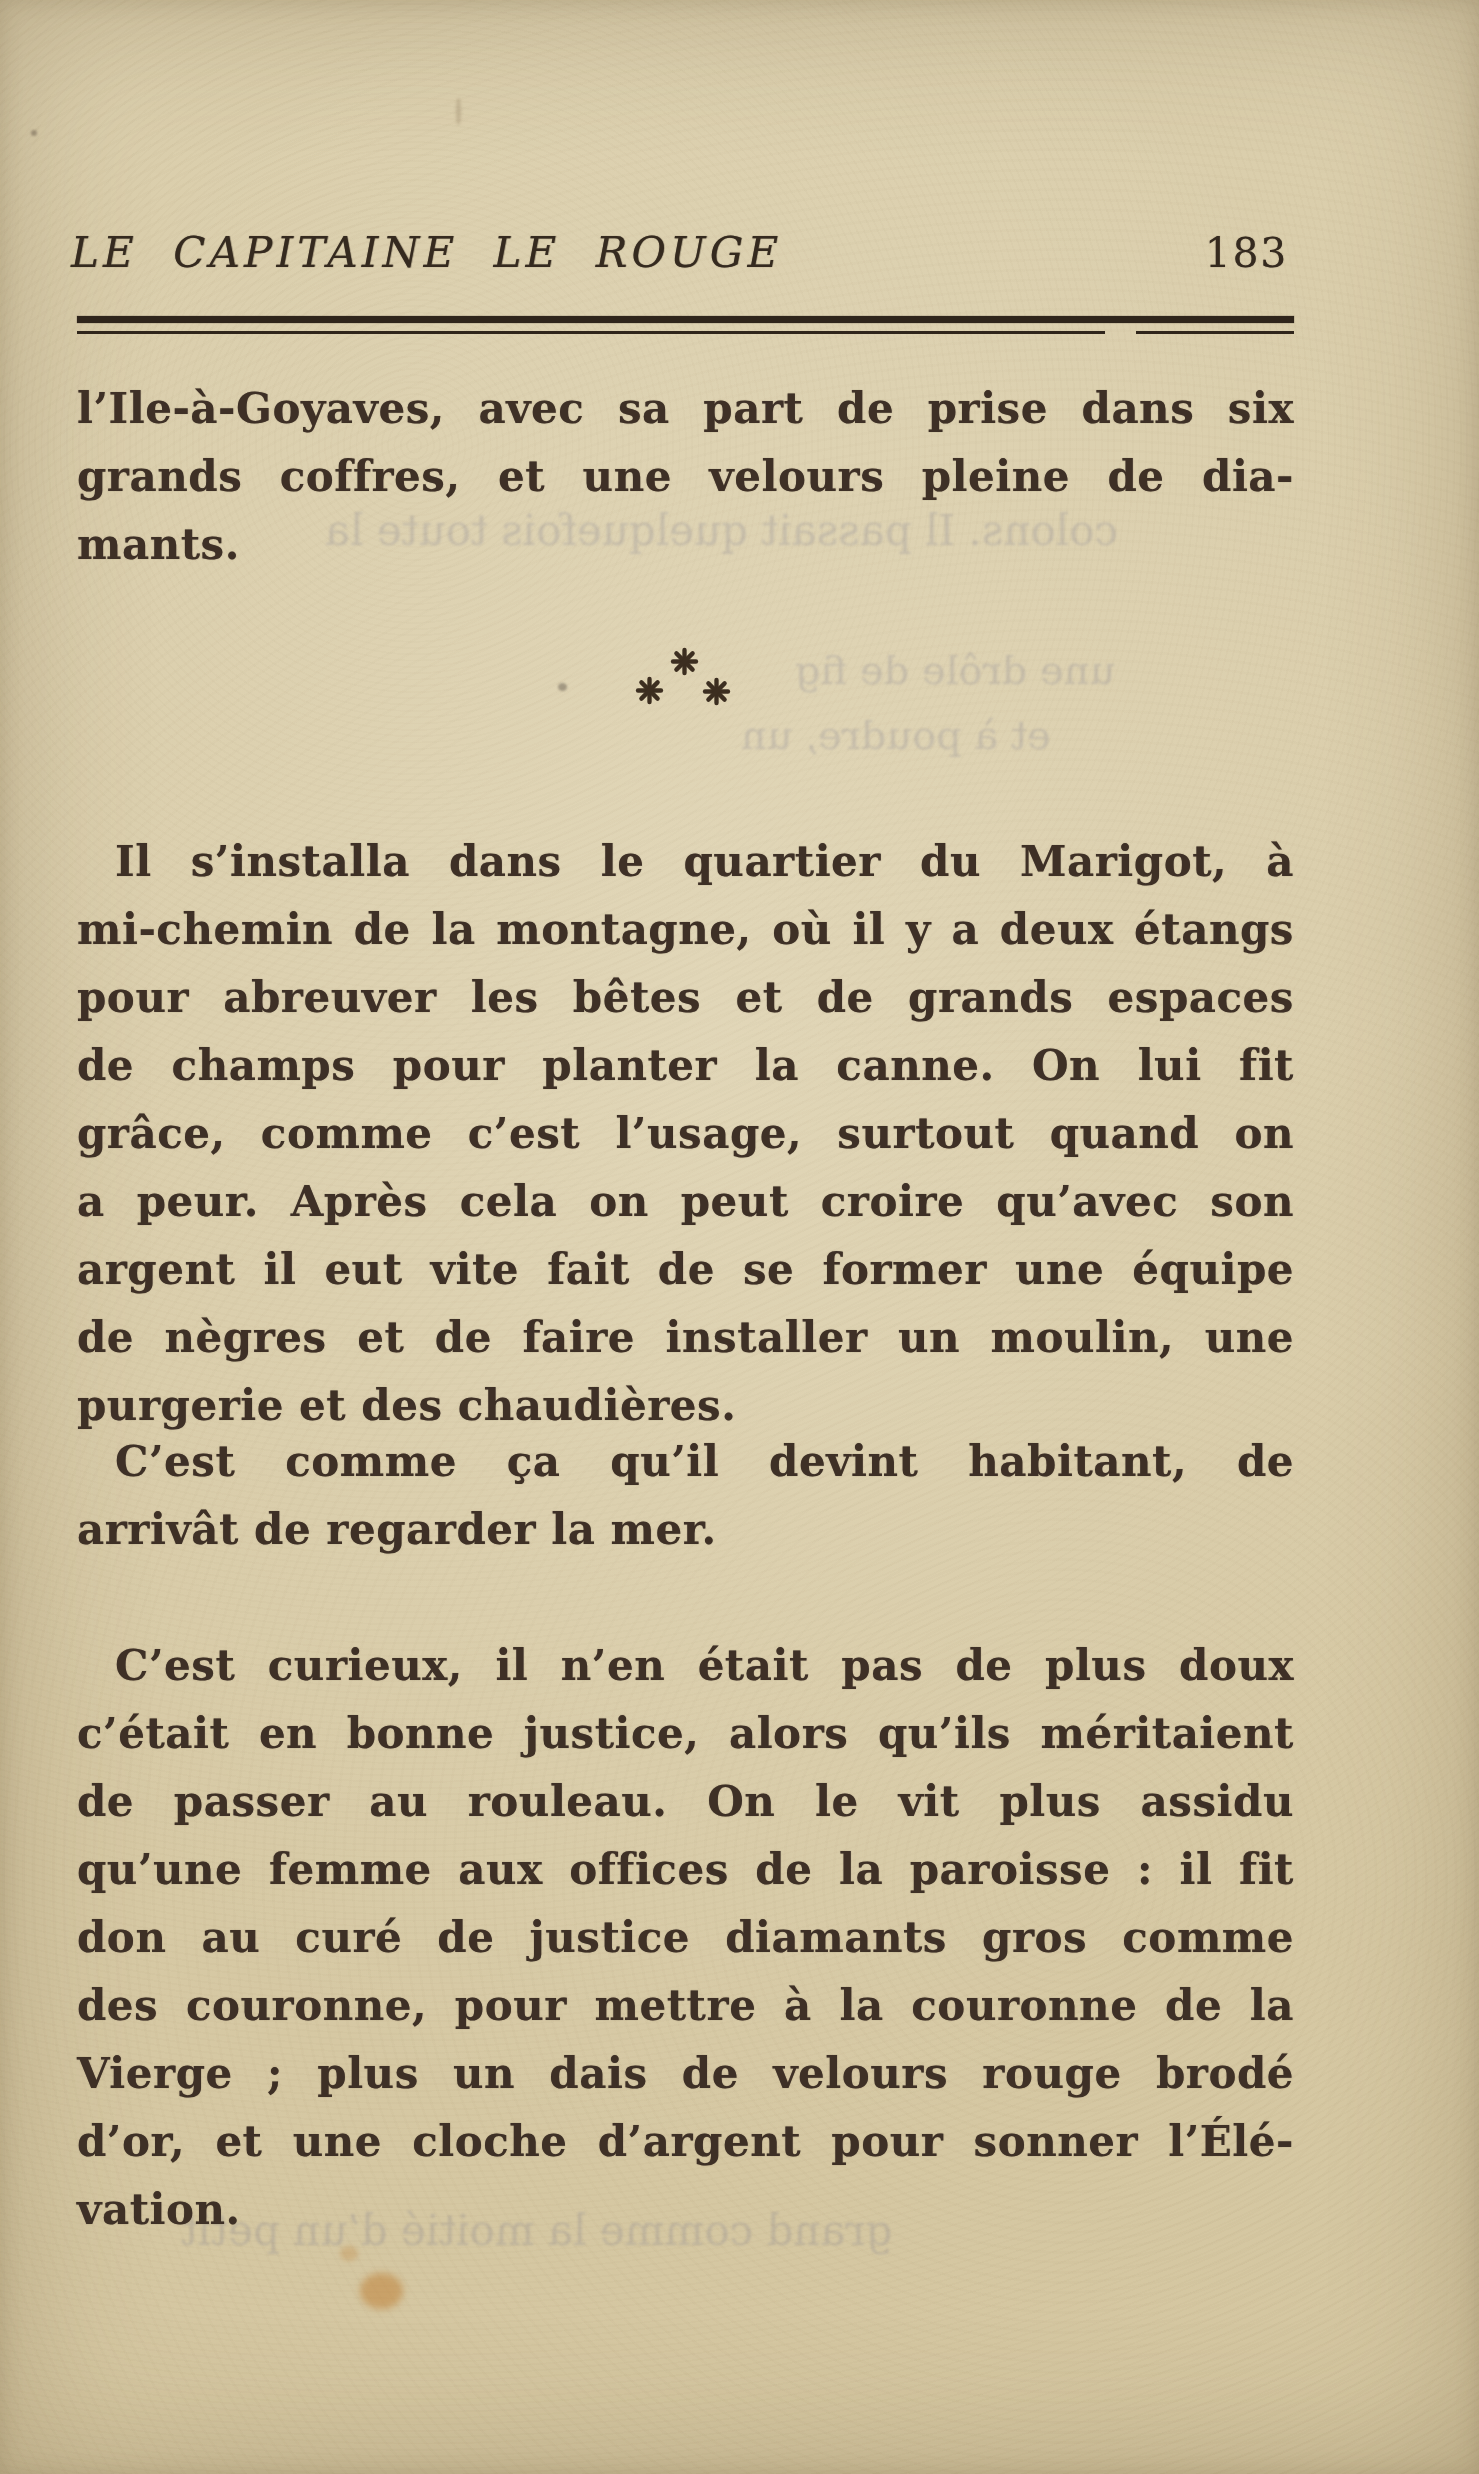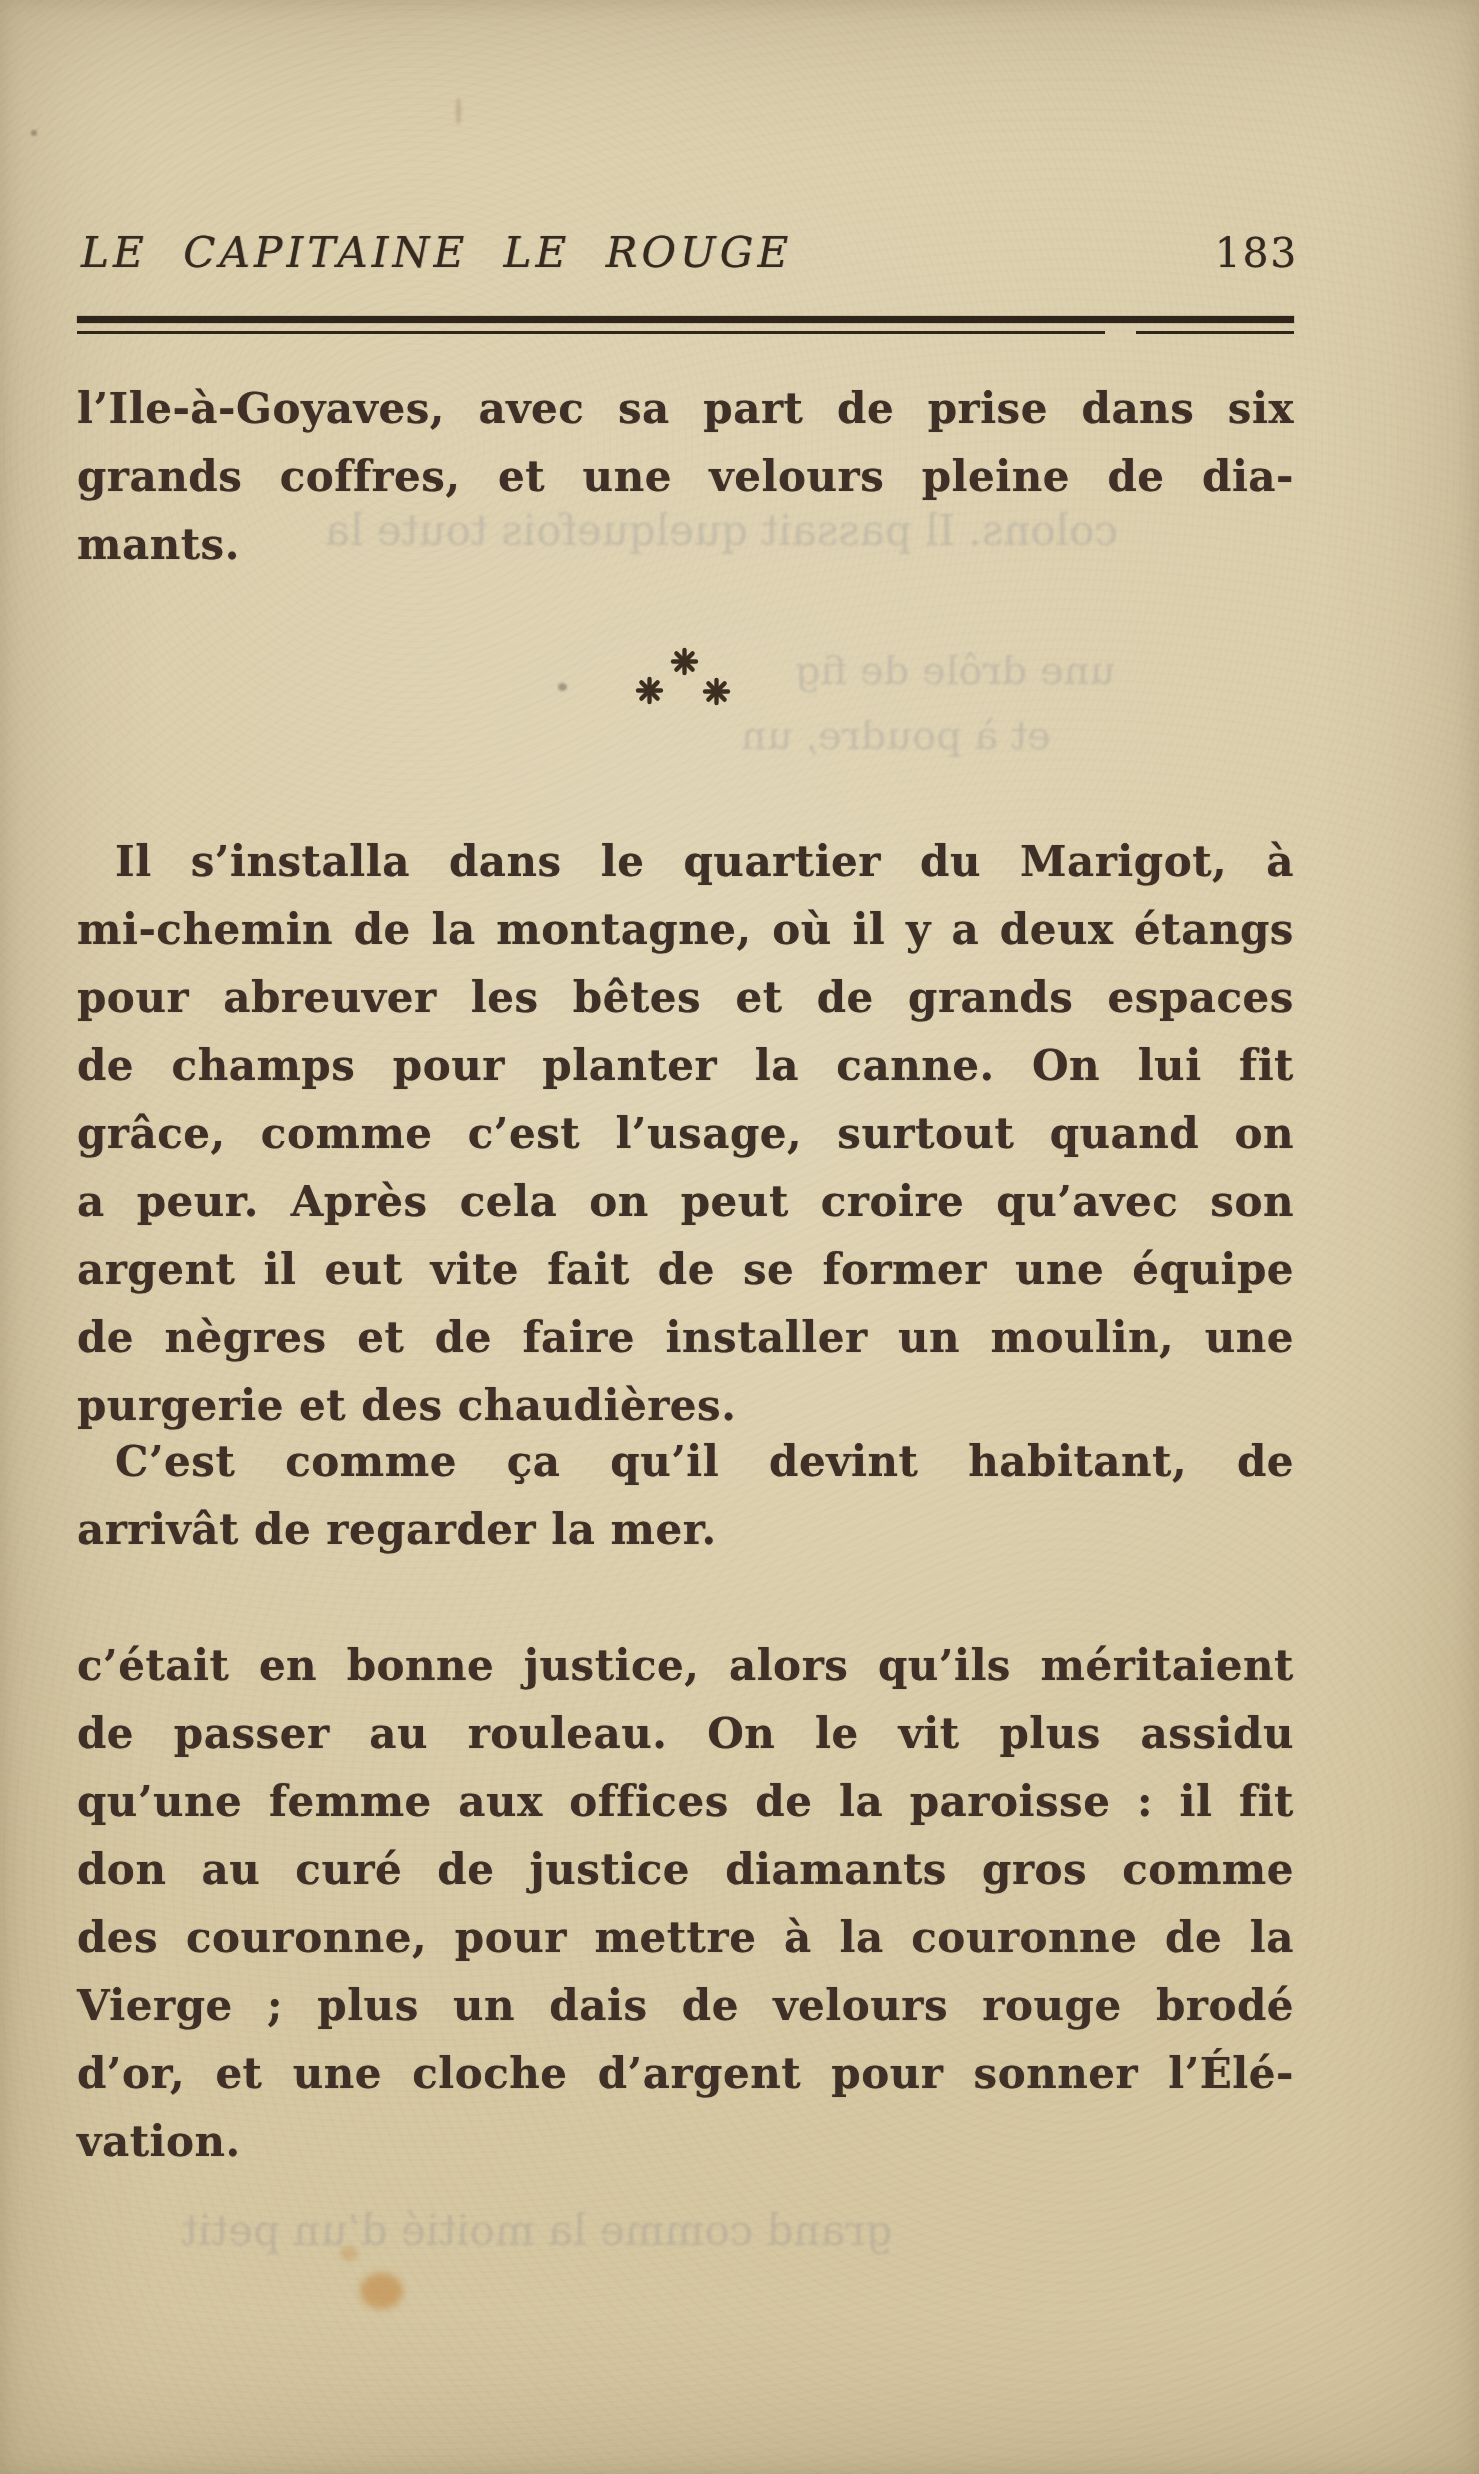--- a/index.html
+++ b/index.html
@@ -22,7 +22,7 @@
   }
   
   #header{
-    position:absolute;left:81px;top:228px;width:1217px;height:60px;
+    position:absolute;left:71px;top:228px;width:1217px;height:60px;
     display:flex;justify-content:space-between;align-items:baseline;
   }
   #running-title{

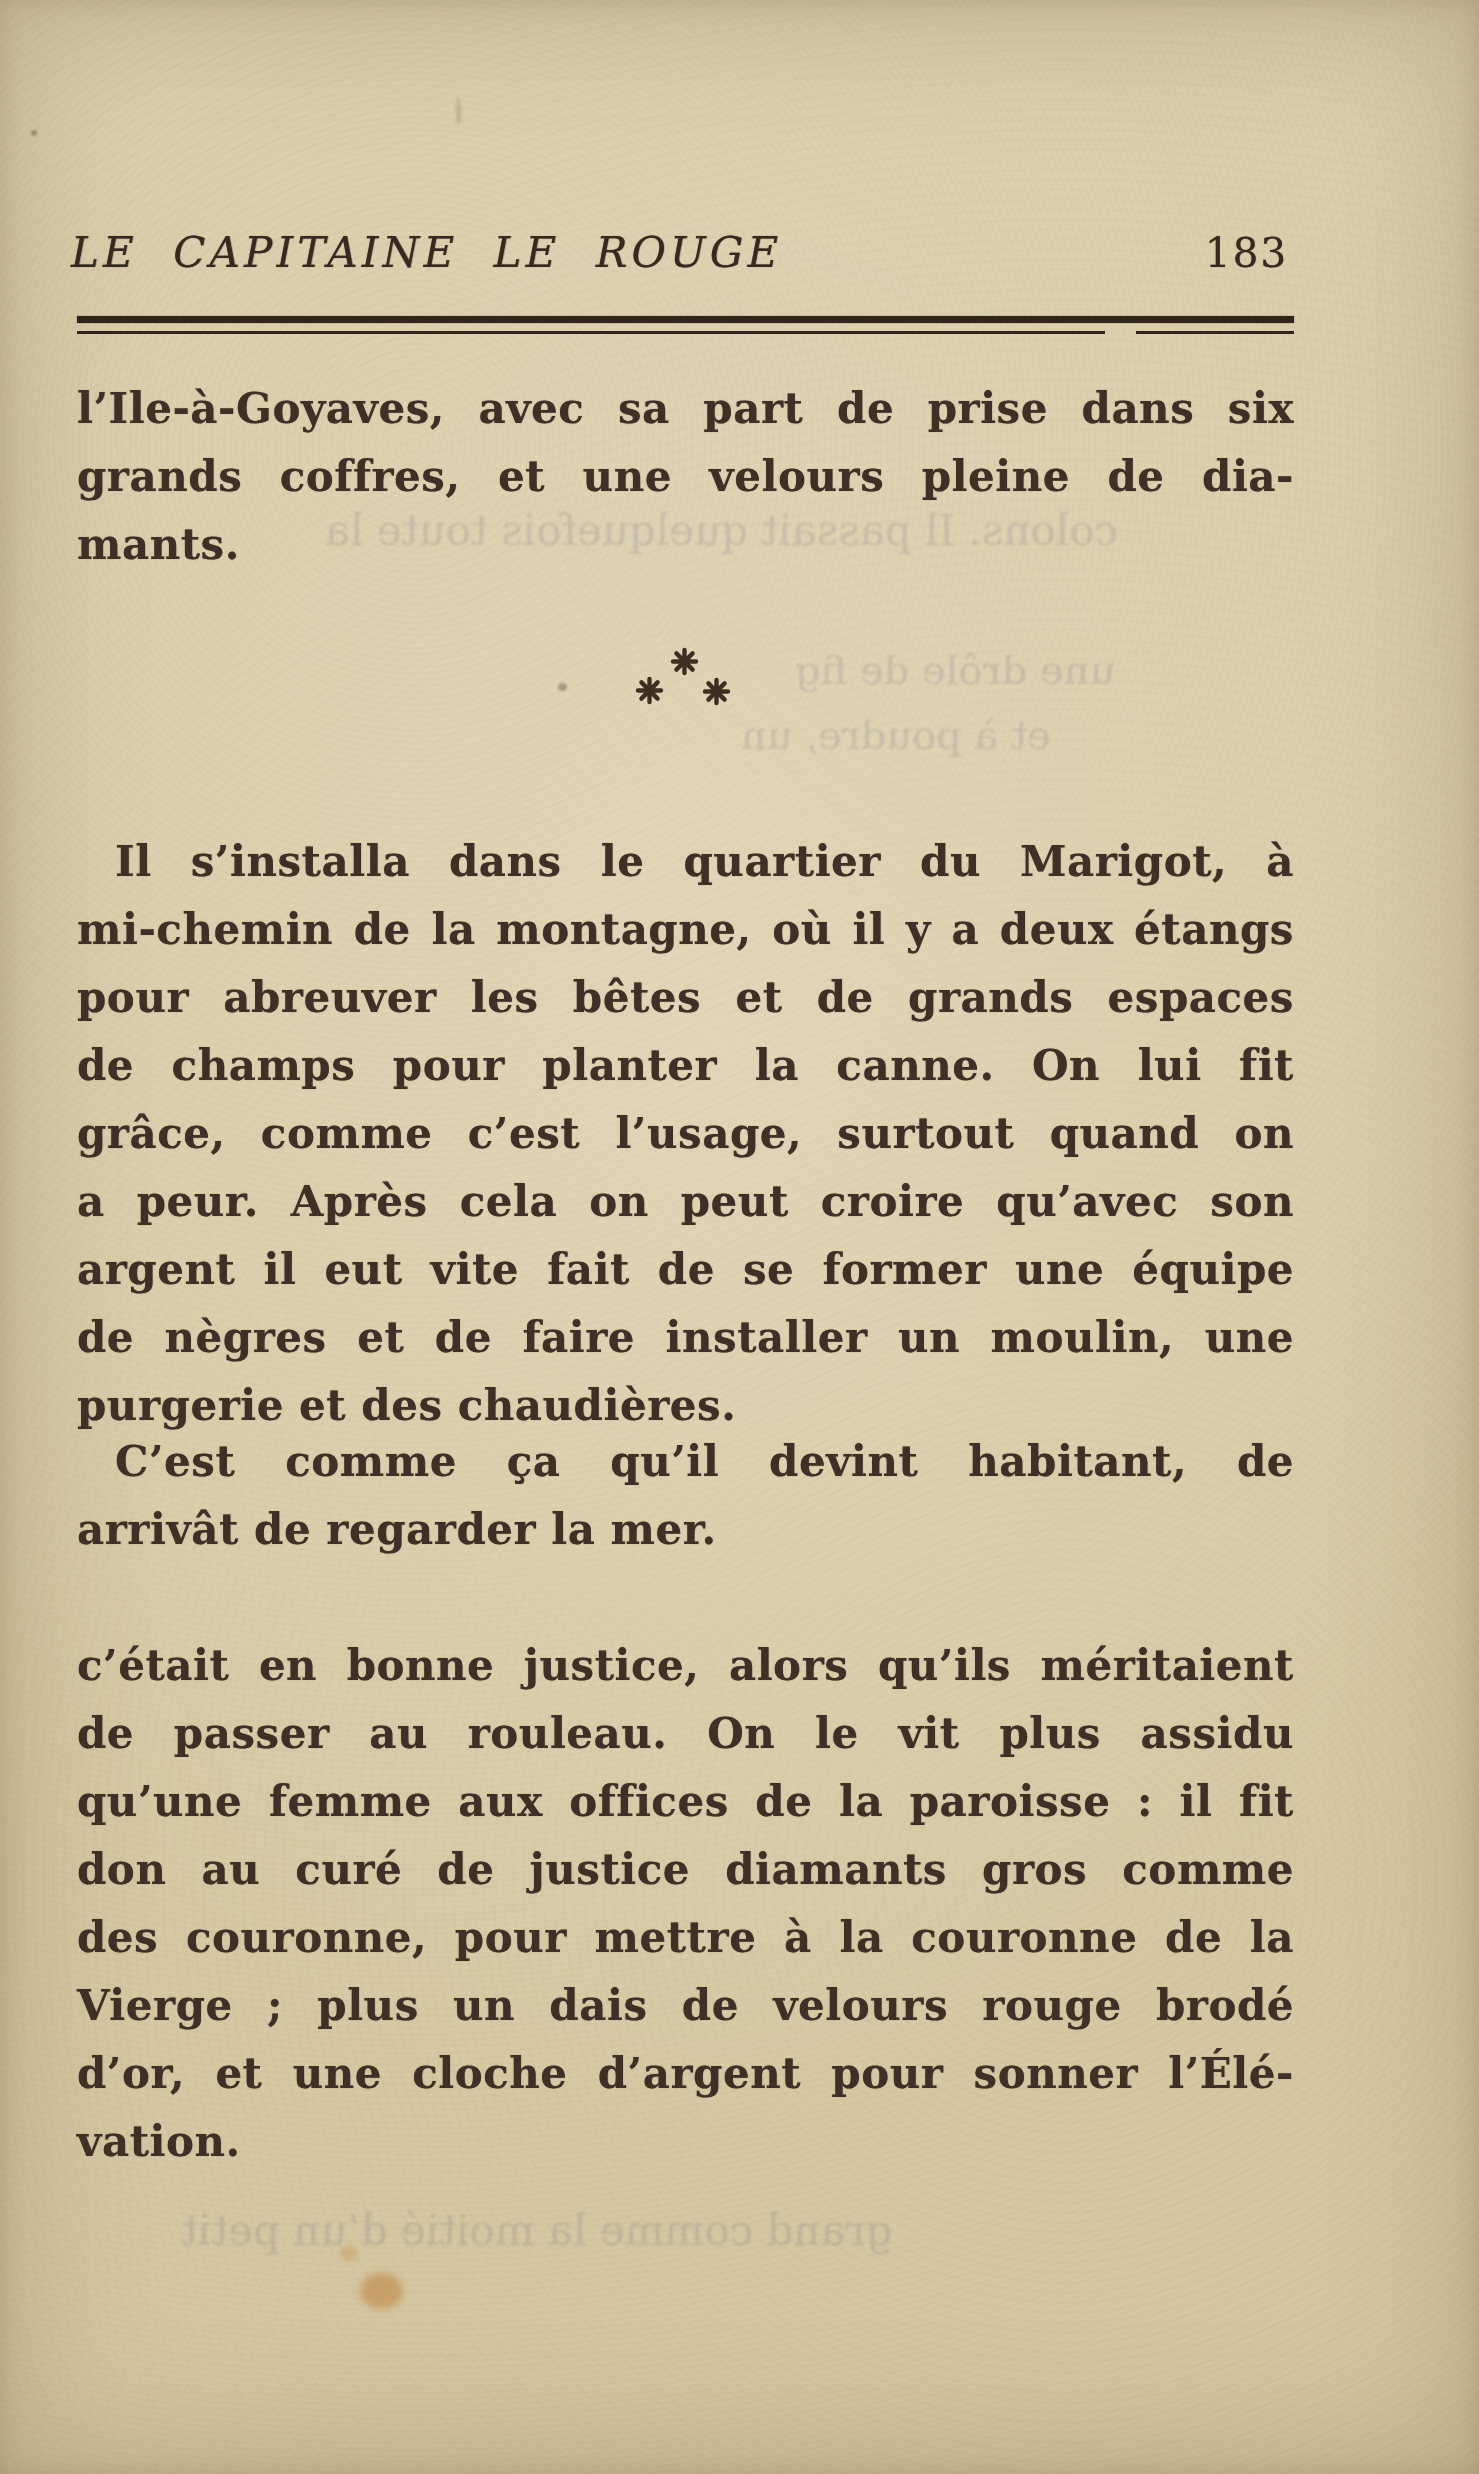--- a/index.html
+++ b/index.html
@@ -130,6 +130,7 @@
         <div class="line last">arrivât de regarder la mer.</div>
       </div>
       <div class="paragraph">
+        <div class="line first">C’est curieux, il n’en était pas de plus doux</div>
         <div class="line">c’était en bonne justice, alors qu’ils méritaient</div>
         <div class="line">de passer au rouleau. On le vit plus assidu</div>
         <div class="line">qu’une femme aux offices de la paroisse : il fit</div>

